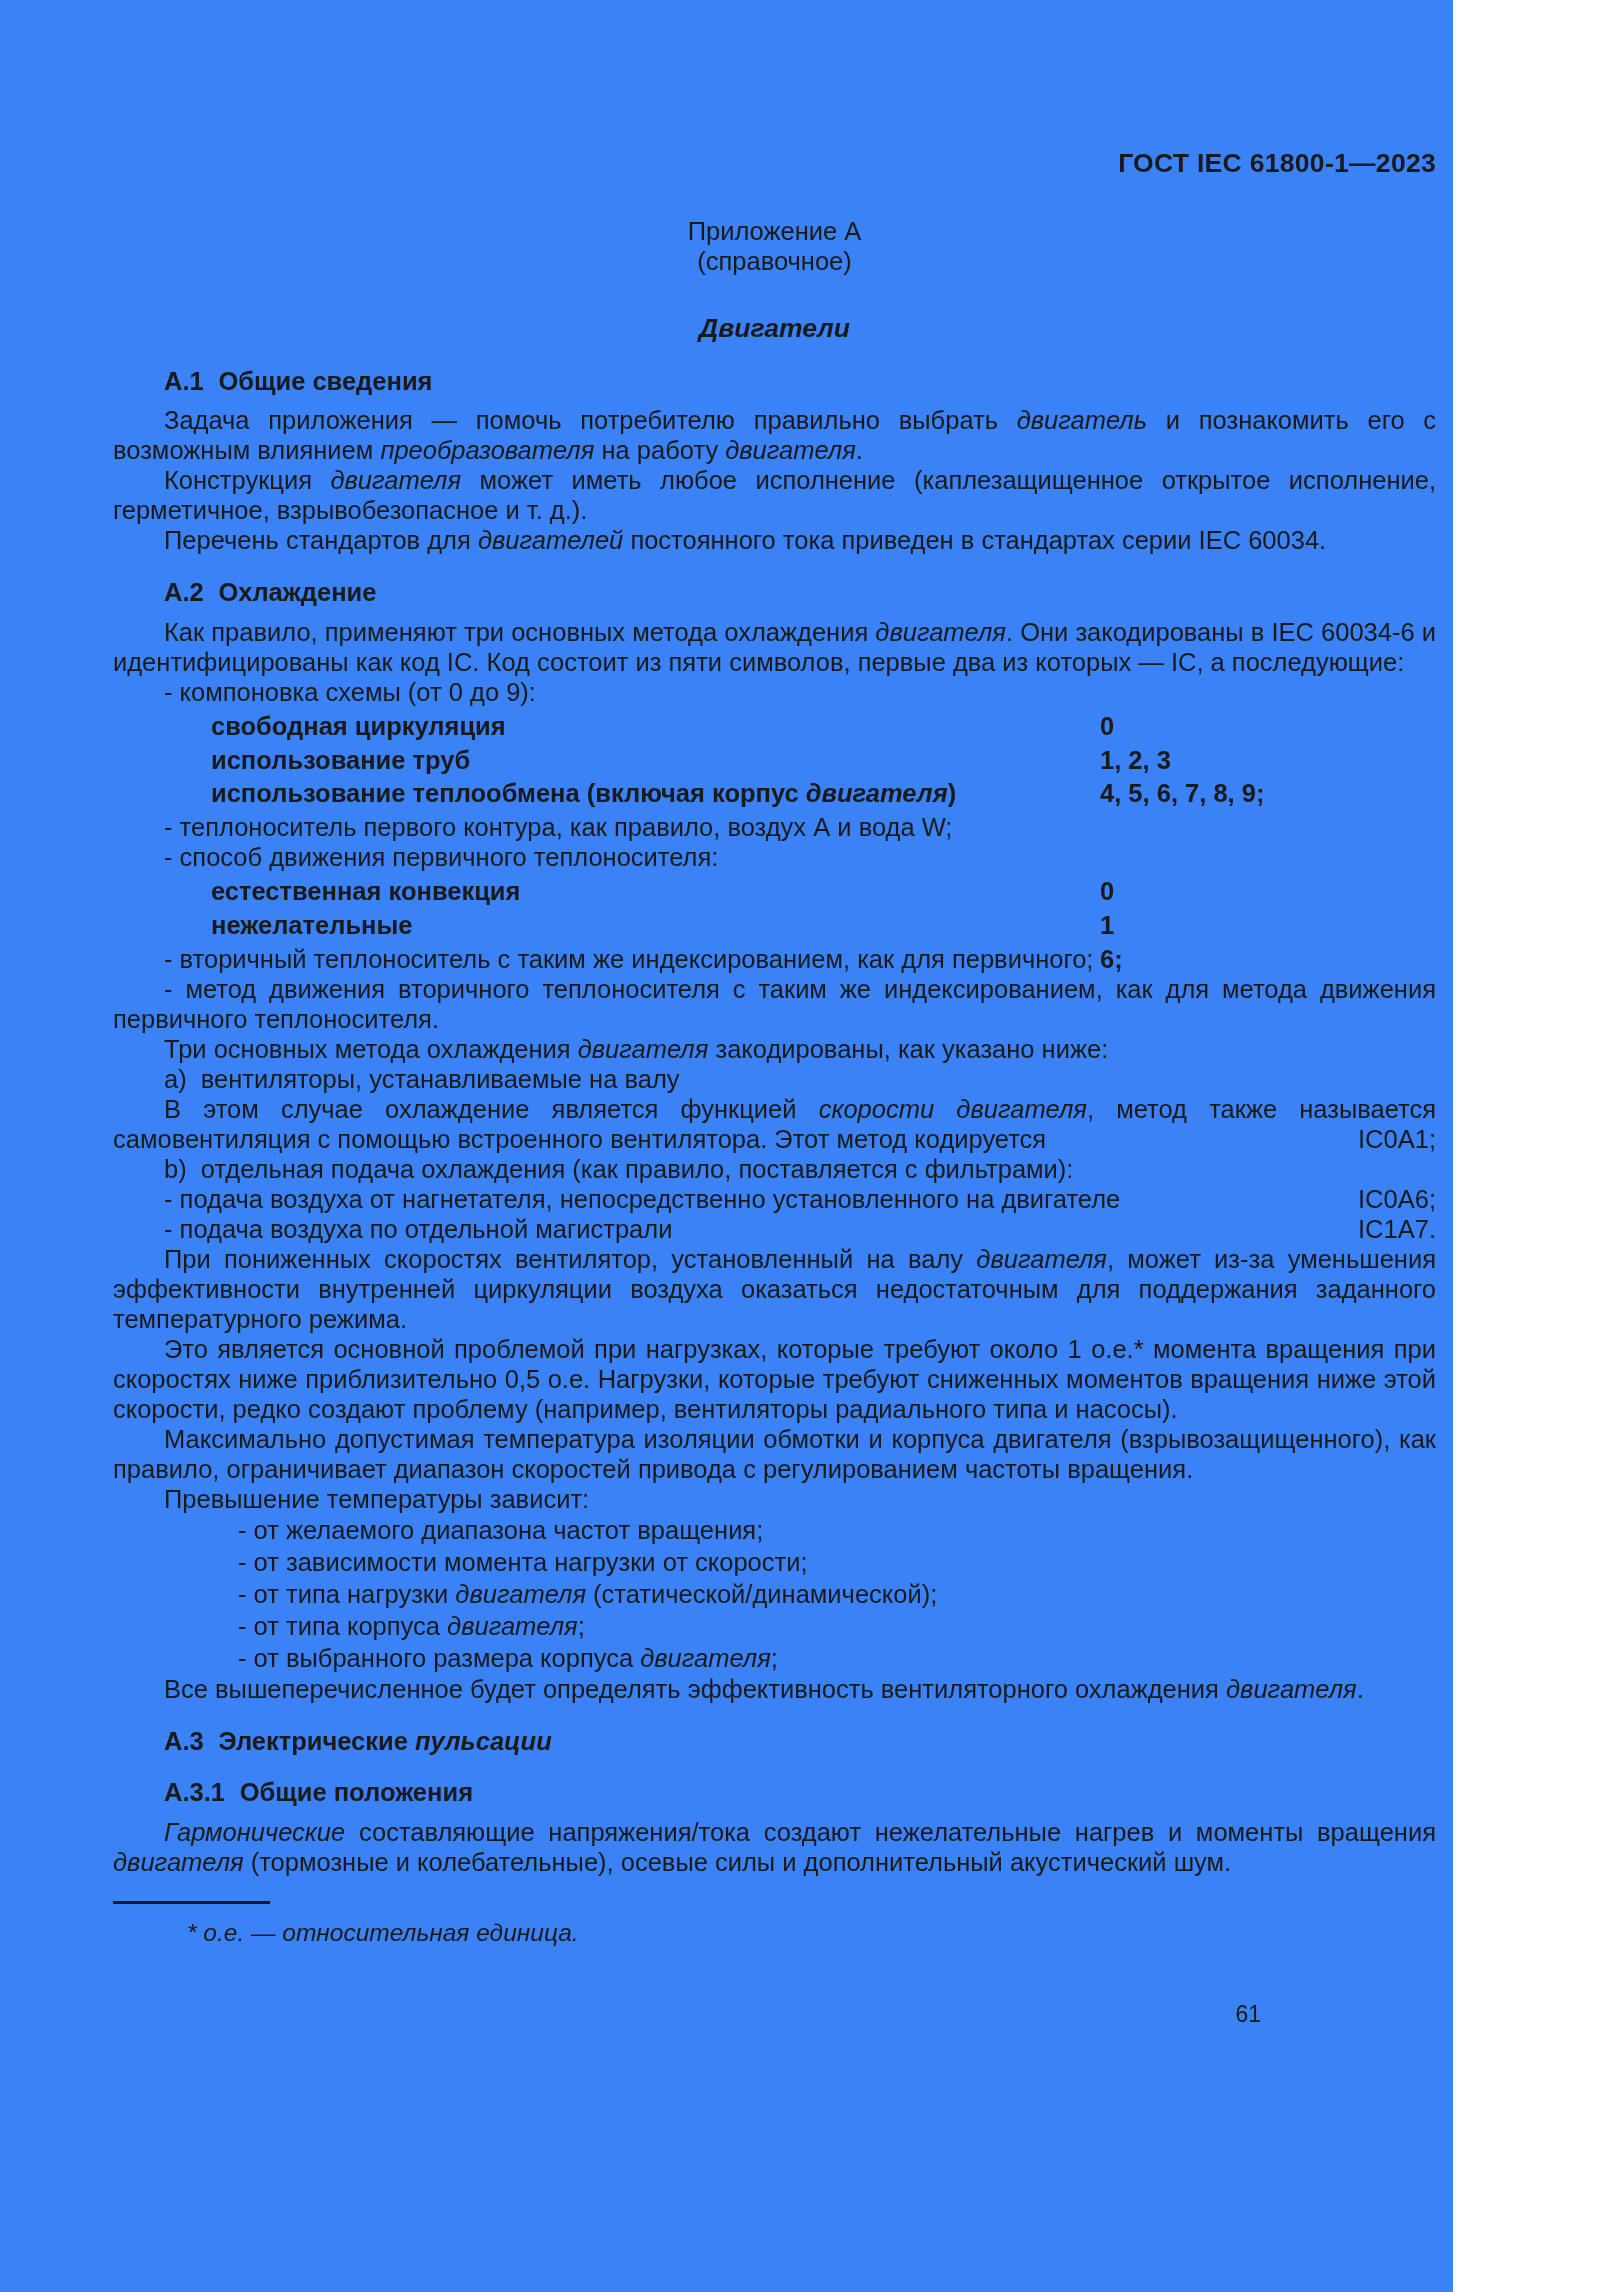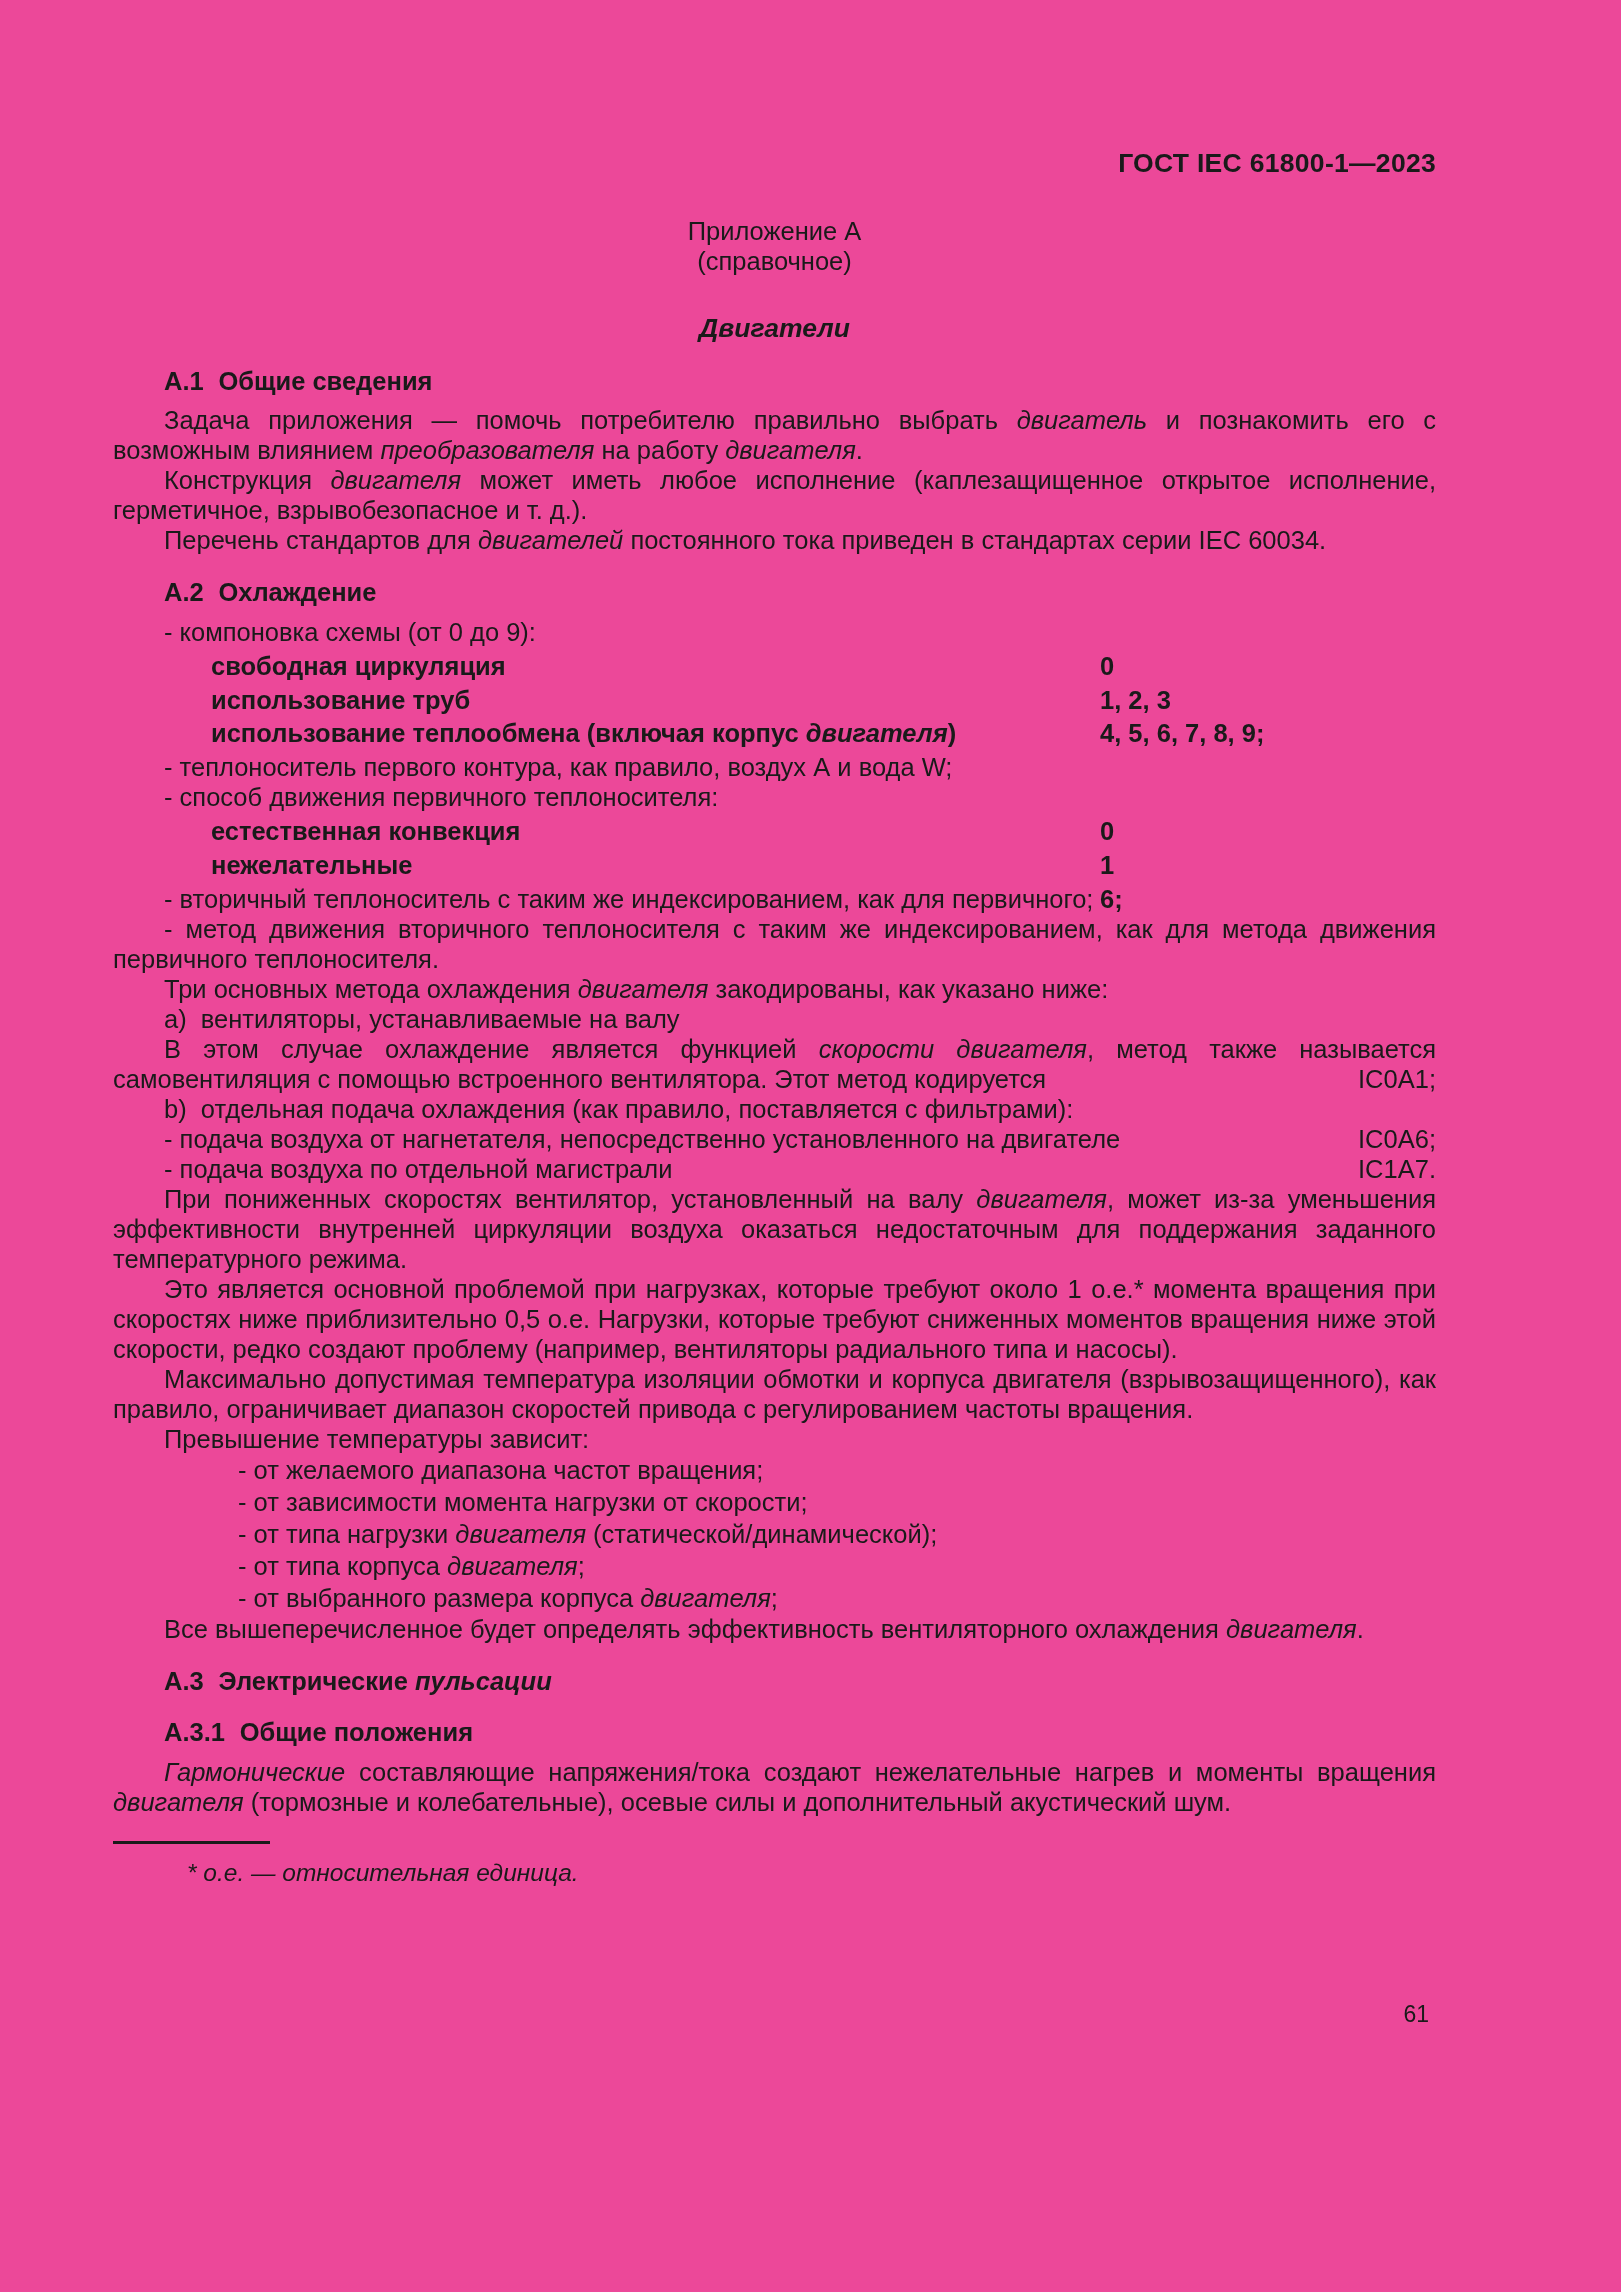--- a/index.html
+++ b/index.html
@@ -5,8 +5,8 @@
   html,body { margin:0; padding:0; background:#ffffff; }
   .page {
     position:relative;
-    width:1621px; height:2293px;
-    background:#ec4899;
+    width:1453px; height:2293px;
+    background:#3b82f6;
     color:#1a1a1a;
     font-family:"Liberation Sans", sans-serif;
     overflow:hidden;

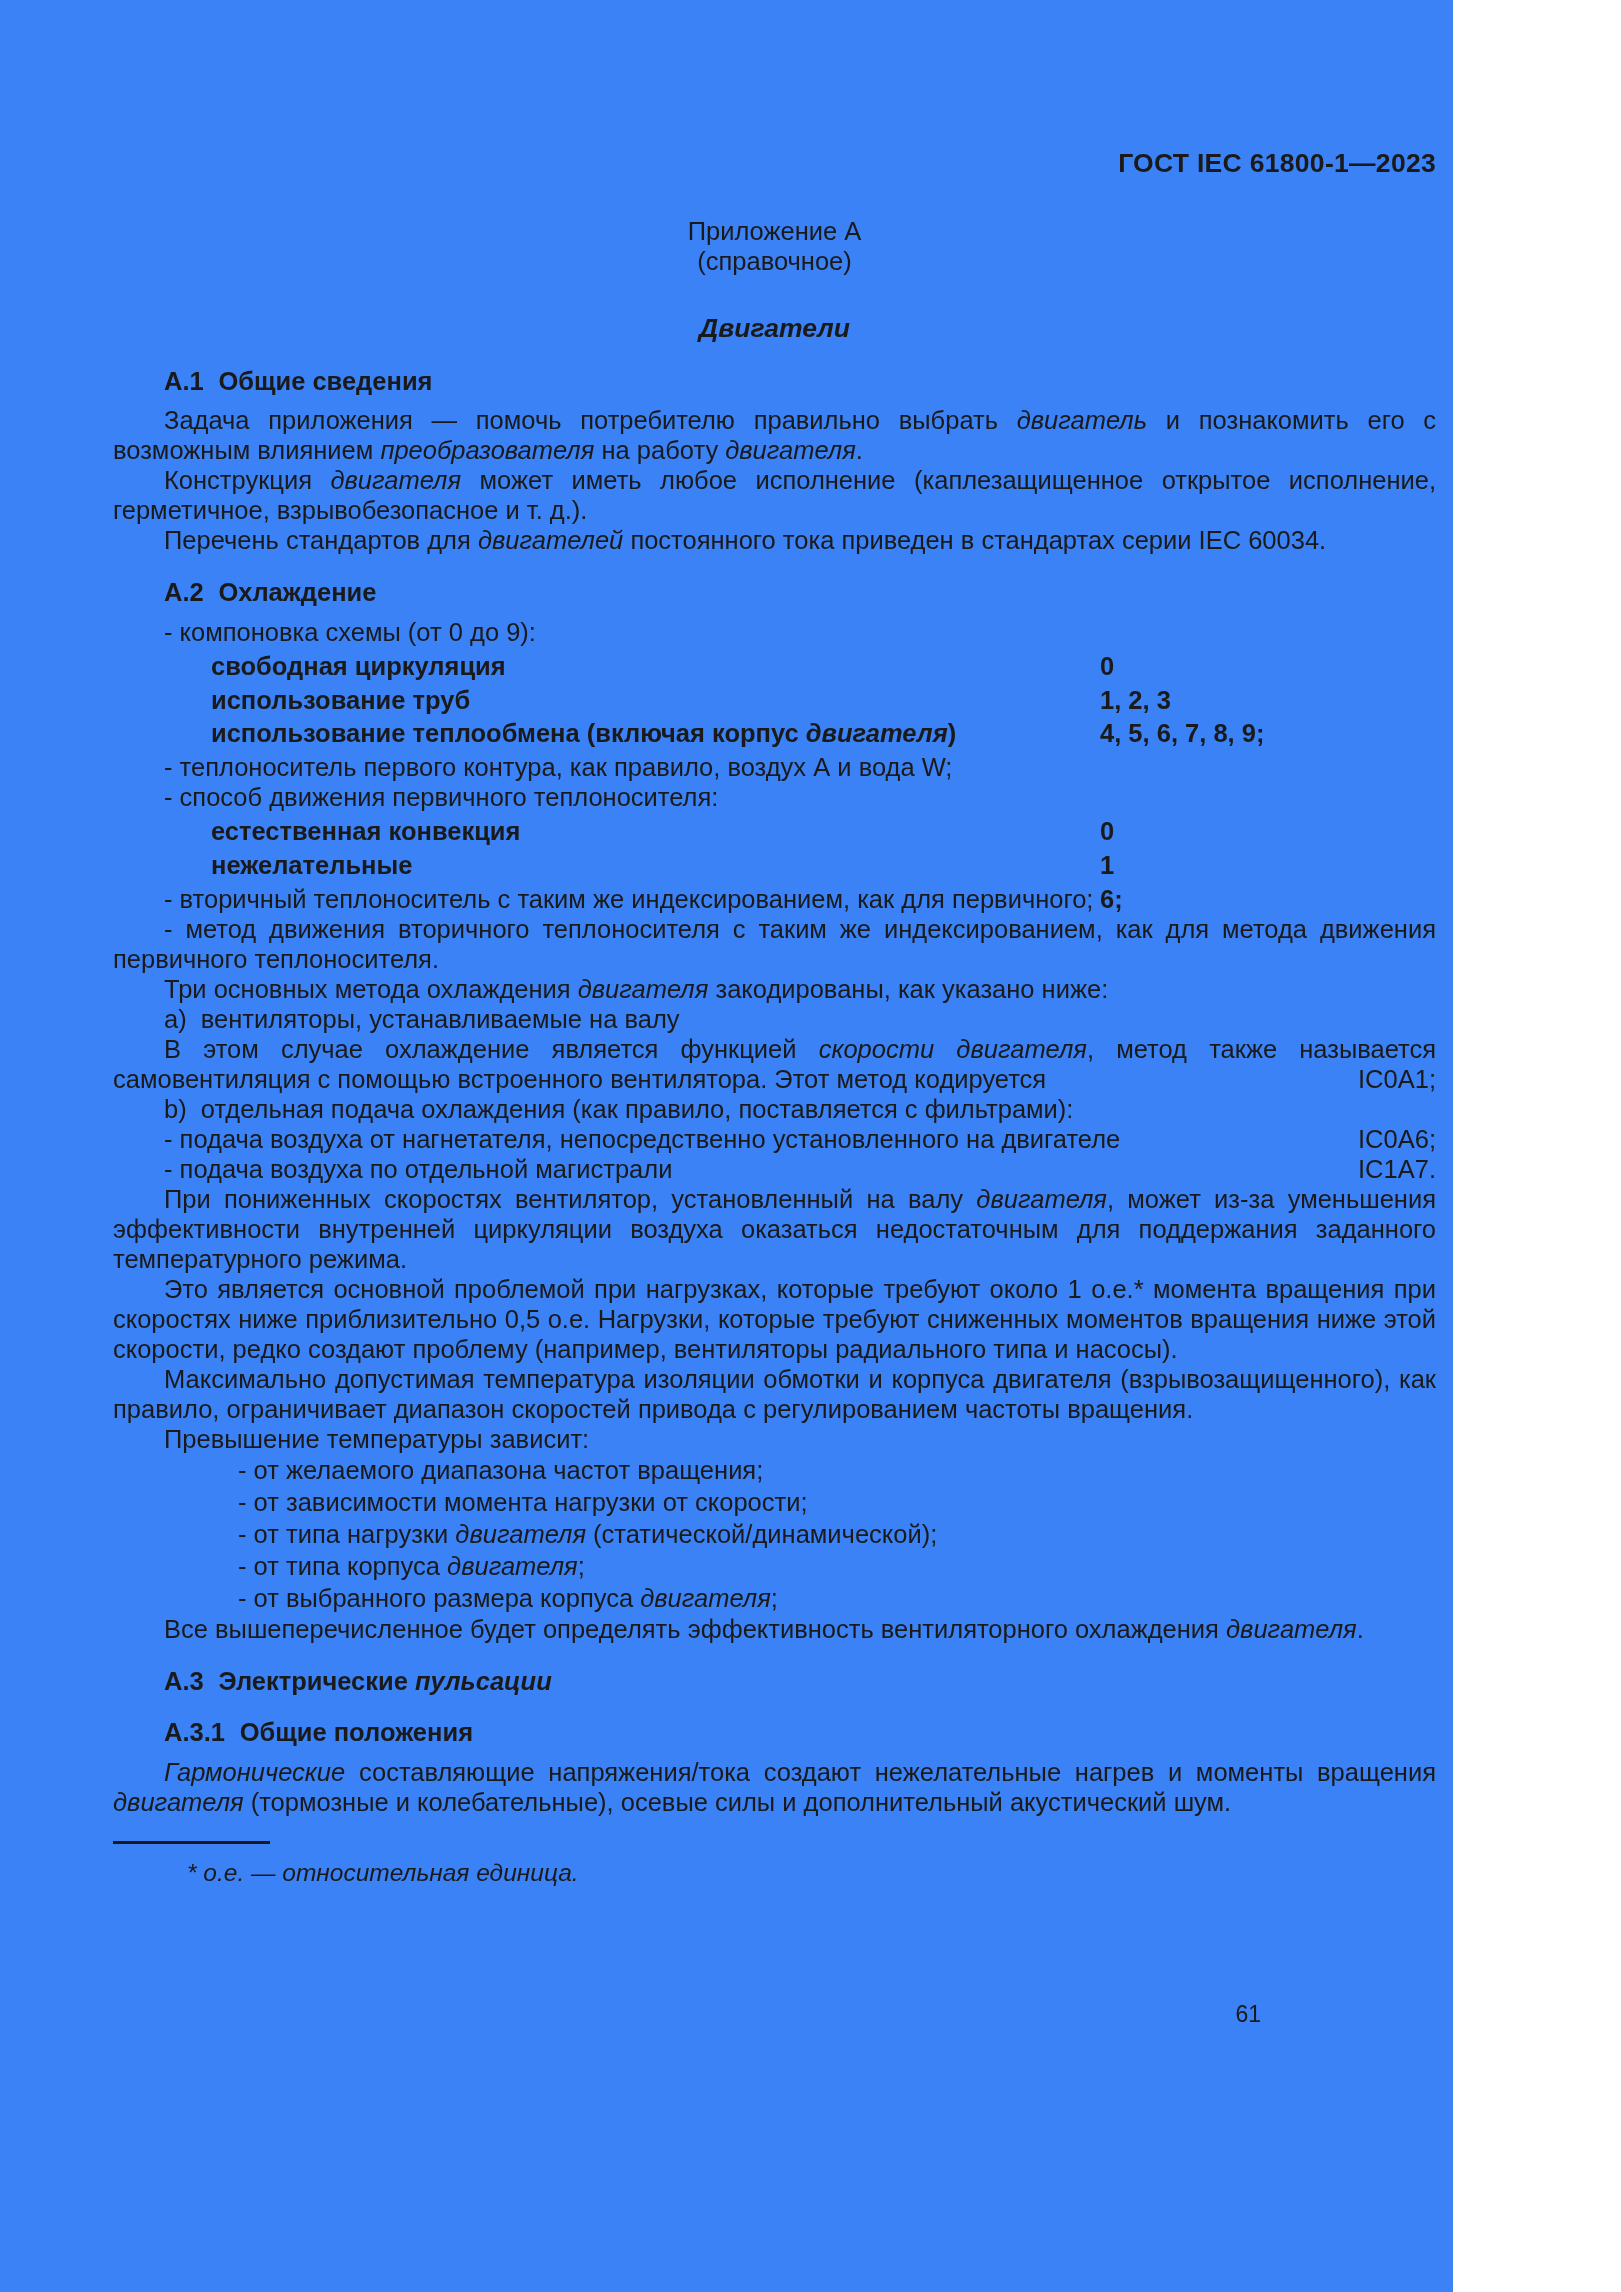--- a/index.html
+++ b/index.html
@@ -87,6 +87,7 @@
         <div class="p"><span>Конструкция </span><span class="it">двигателя</span><span> может иметь любое исполнение (каплезащищенное открытое исполнение, герметичное, взрывобезопасное и т. д.).</span></div>
         <div class="p"><span>Перечень стандартов для </span><span class="it">двигателей</span><span> постоянного тока приведен в стандартах серии IEC 60034.</span></div>
         <div class="h2"><span class="hnum">А.2</span><span>Охлаждение</span></div>
+        <div class="p"><span>Как правило, применяют три основных метода охлаждения </span><span class="it">двигателя</span><span>. Они закодированы в IEC 60034-6 и идентифицированы как код IC. Код состоит из пяти символов, первые два из которых — IC, а последующие:</span></div>
         <div class="p"><span>- компоновка схемы (от 0 до 9):</span></div>
         <div class="kv"><span><span>свободная циркуляция</span></span><span class="kv-value">0</span></div>
         <div class="kv"><span><span>использование труб</span></span><span class="kv-value">1, 2, 3</span></div>

